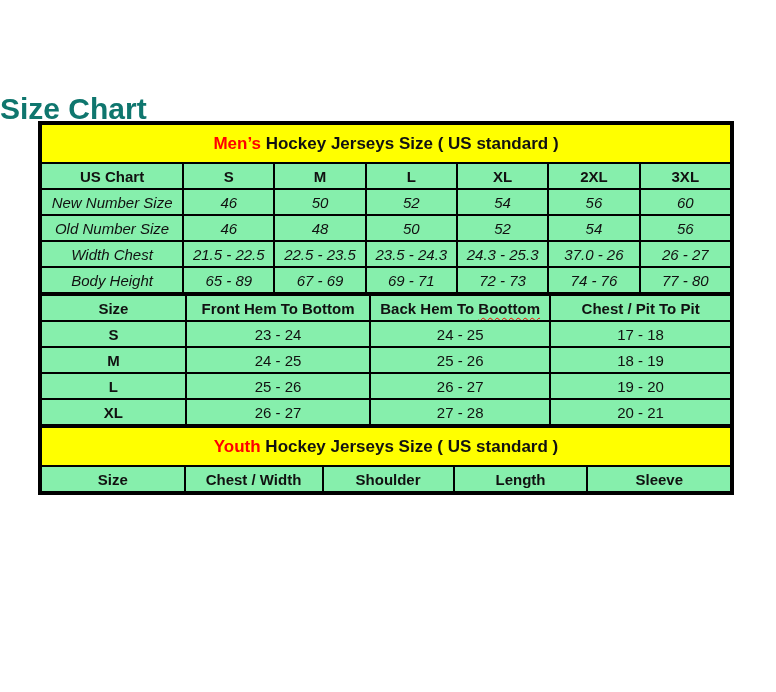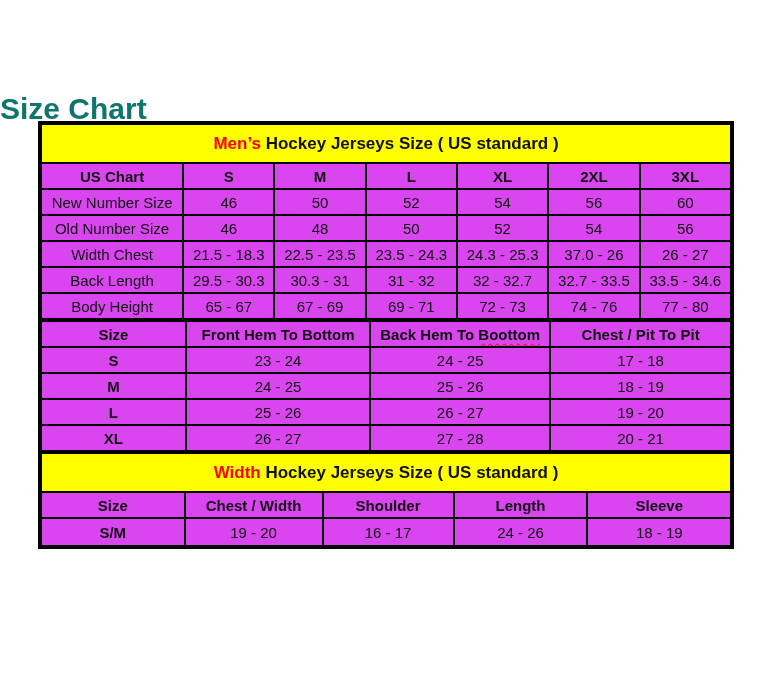--- a/index.html
+++ b/index.html
@@ -36,7 +36,7 @@
     width: 696px;
     border: 2px solid #000000;
     box-sizing: border-box;
-    background: #d946ef;
+    background: #86efac;
   }
   table {
     border-collapse: collapse;

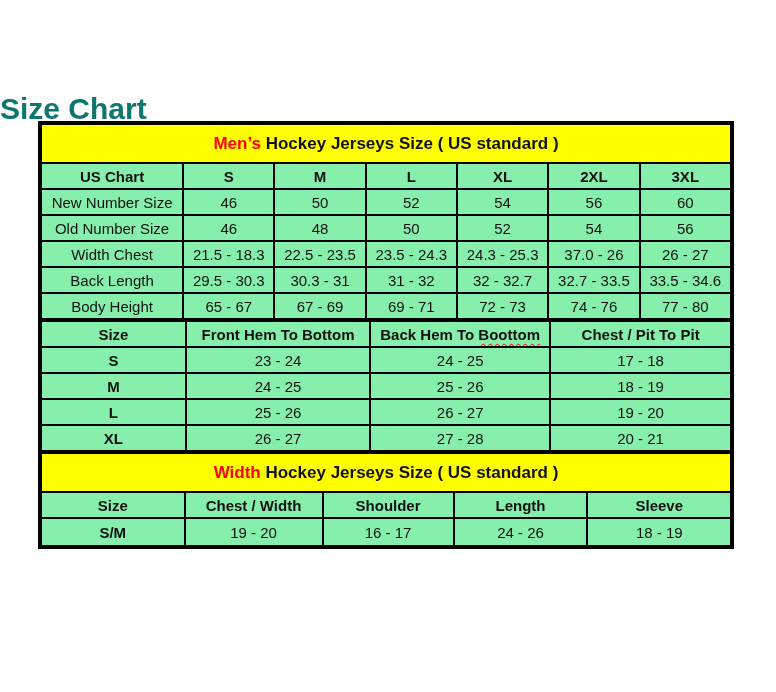--- a/index.html
+++ b/index.html
@@ -66,7 +66,7 @@
   }
   tr.data-row td { height: 24px; }
   tr.data-row td.row-label-bold { font-weight: 700; }
-  .mens tr.data-row td { font-weight: 400; }
+  .mens tr.data-row td { font-weight: 400; font-style: italic; }
   .squiggle {
     text-decoration: underline;
     text-decoration-style: wavy;

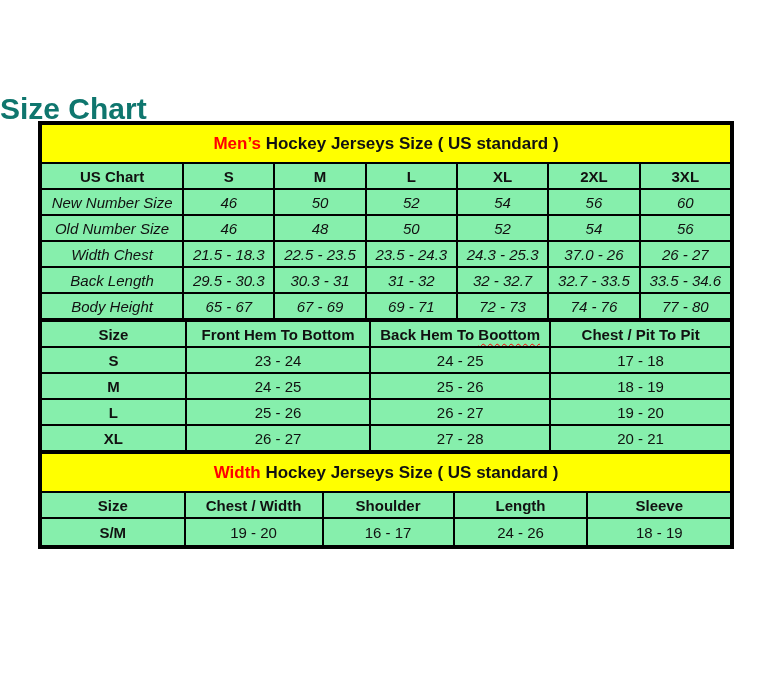--- a/index.html
+++ b/index.html
@@ -130,7 +130,7 @@
       </tr>
       <tr class="data-row">
         <td>Width Chest</td>
-        <td>21.5 - 18.3</td>
+        <td>21.5 - 22.5</td>
         <td>22.5 - 23.5</td>
         <td>23.5 - 24.3</td>
         <td>24.3 - 25.3</td>

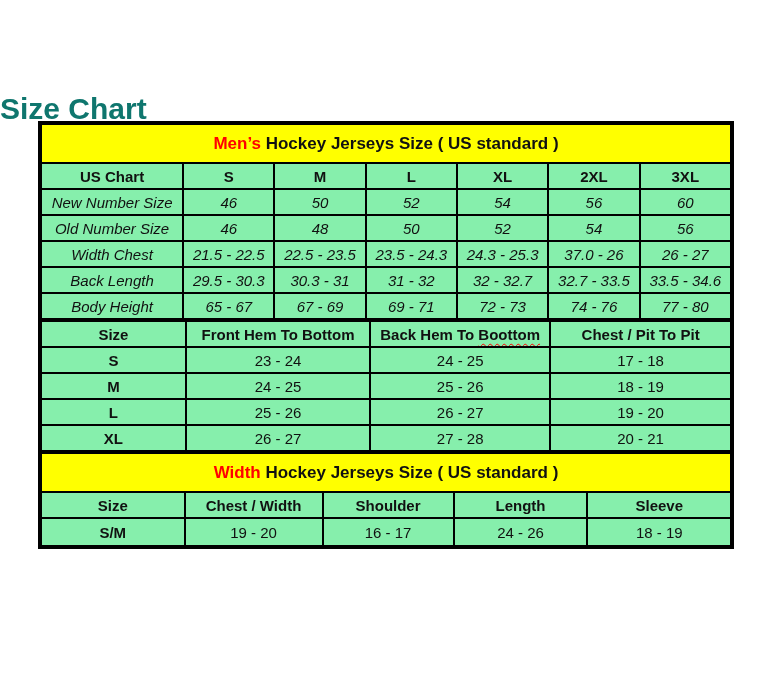--- a/index.html
+++ b/index.html
@@ -138,15 +138,6 @@
         <td>26 - 27</td>
       </tr>
       <tr class="data-row">
-        <td>Back Length</td>
-        <td>29.5 - 30.3</td>
-        <td>30.3 - 31</td>
-        <td>31 - 32</td>
-        <td>32 - 32.7</td>
-        <td>32.7 - 33.5</td>
-        <td>33.5 - 34.6</td>
-      </tr>
-      <tr class="data-row">
         <td>Body Height</td>
         <td>65 - 67</td>
         <td>67 - 69</td>

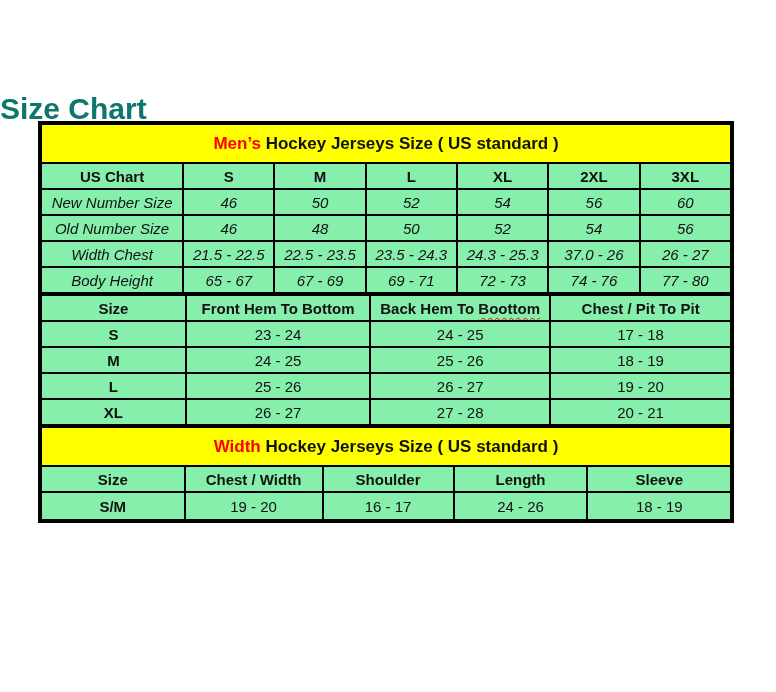--- a/index.html
+++ b/index.html
@@ -139,7 +139,7 @@
       </tr>
       <tr class="data-row">
         <td>Body Height</td>
-        <td>65 - 67</td>
+        <td>65 - 89</td>
         <td>67 - 69</td>
         <td>69 - 71</td>
         <td>72 - 73</td>

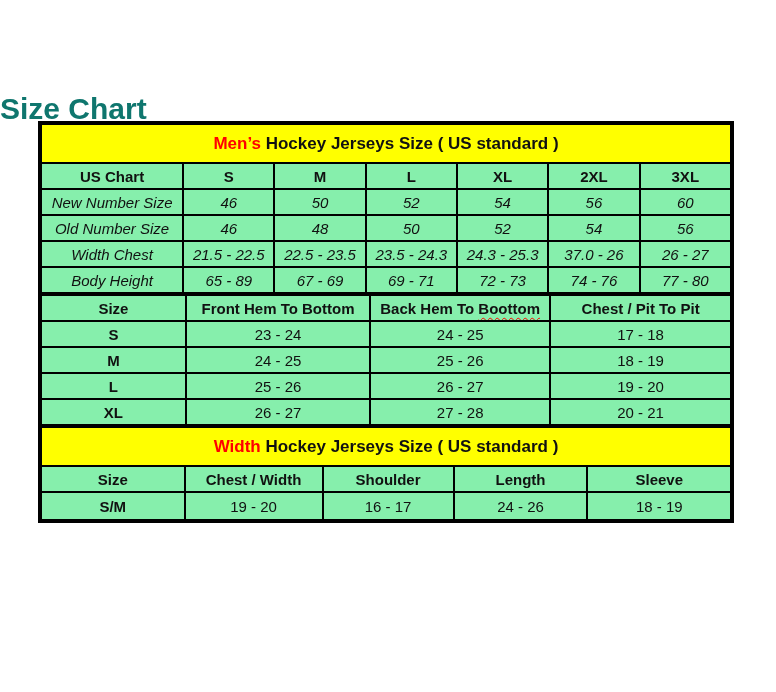--- a/index.html
+++ b/index.html
@@ -201,7 +201,7 @@
       <tbody>
           <tr class="band-row">
         <td colspan="5">
-          <span class="band-highlight">Width</span><span class="band-rest"> Hockey Jerseys Size ( US standard )</span>
+          <span class="band-highlight">Youth</span><span class="band-rest"> Hockey Jerseys Size ( US standard )</span>
         </td>
       </tr>
       <tr class="head-row">

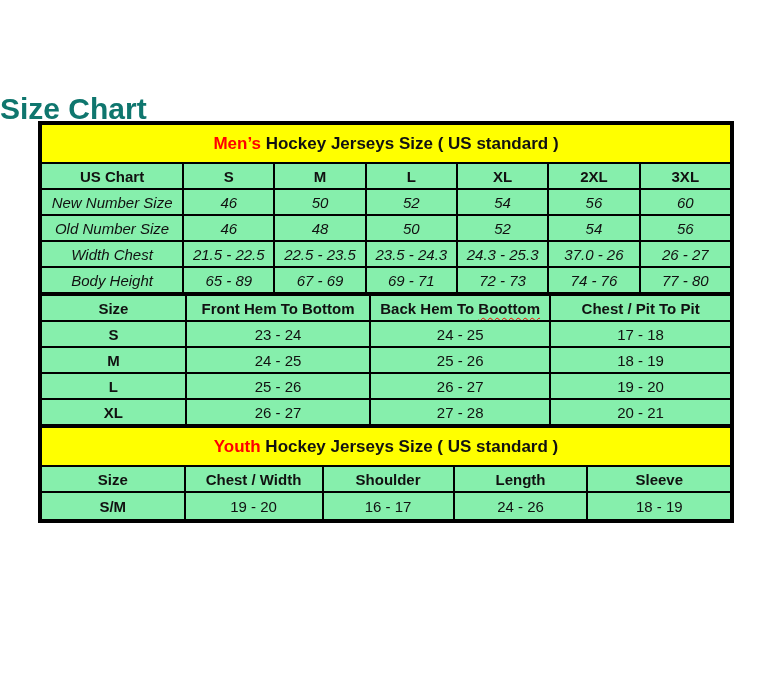--- a/index.html
+++ b/index.html
@@ -211,13 +211,6 @@
         <td>Length</td>
         <td>Sleeve</td>
       </tr>
-      <tr class="data-row">
-        <td class="row-label-bold">S/M</td>
-        <td>19 - 20</td>
-        <td>16 - 17</td>
-        <td>24 - 26</td>
-        <td>18 - 19</td>
-      </tr>
     </tbody>
       </table>
 

